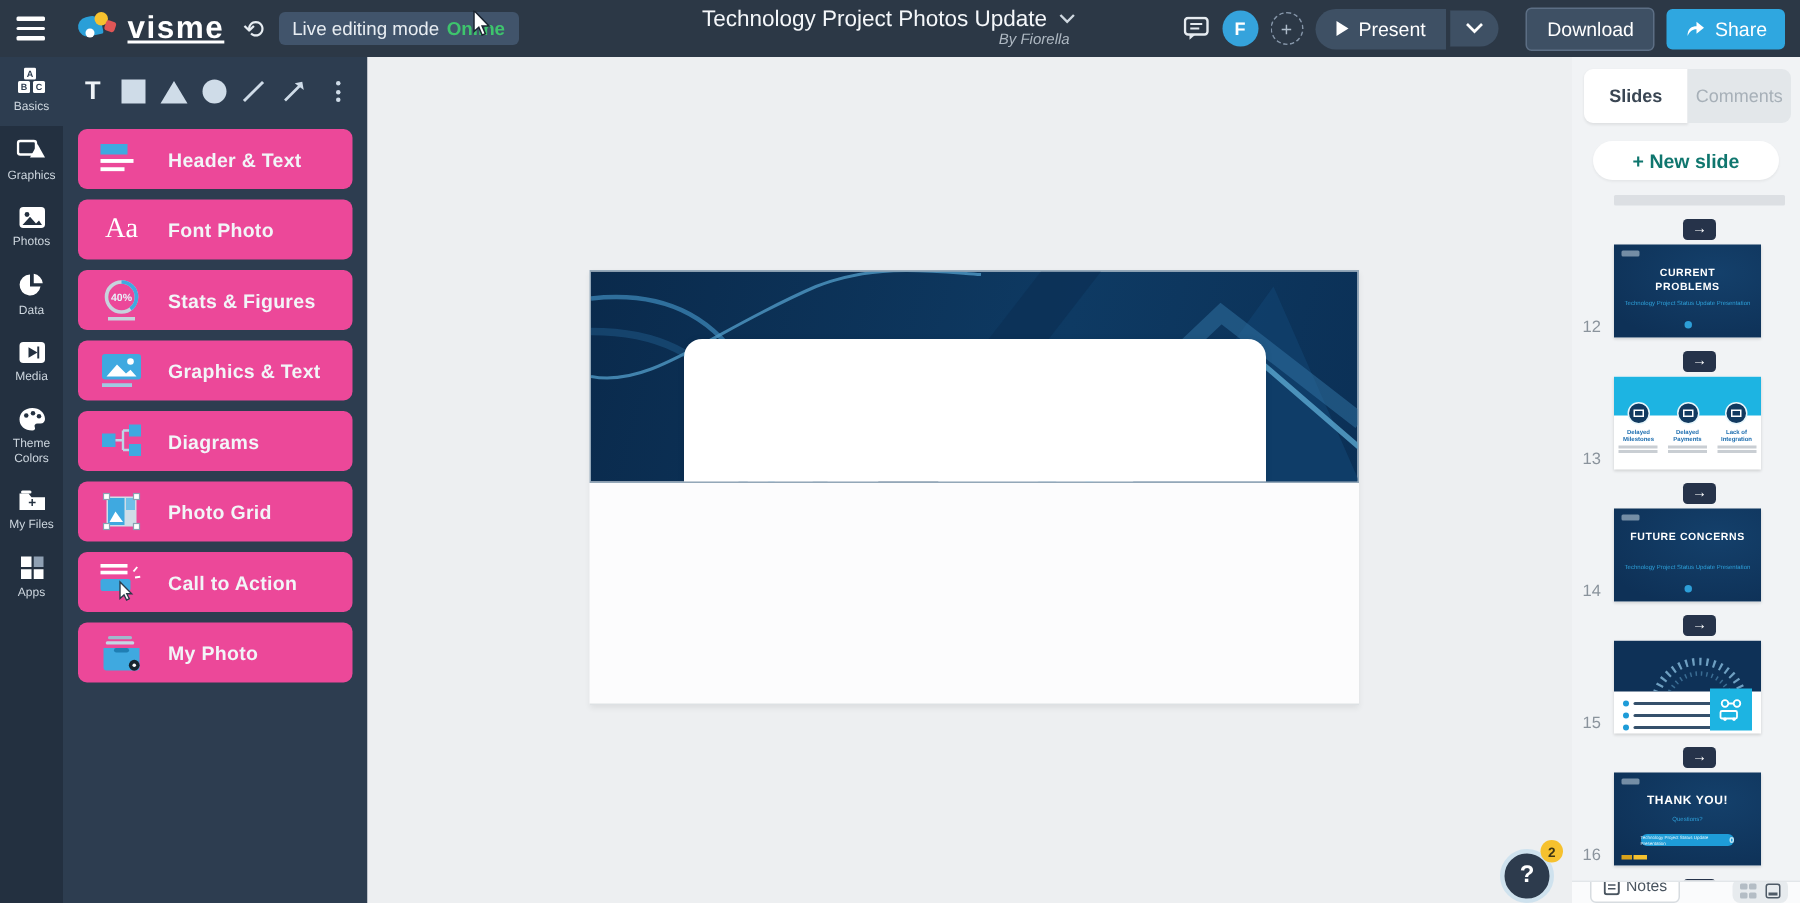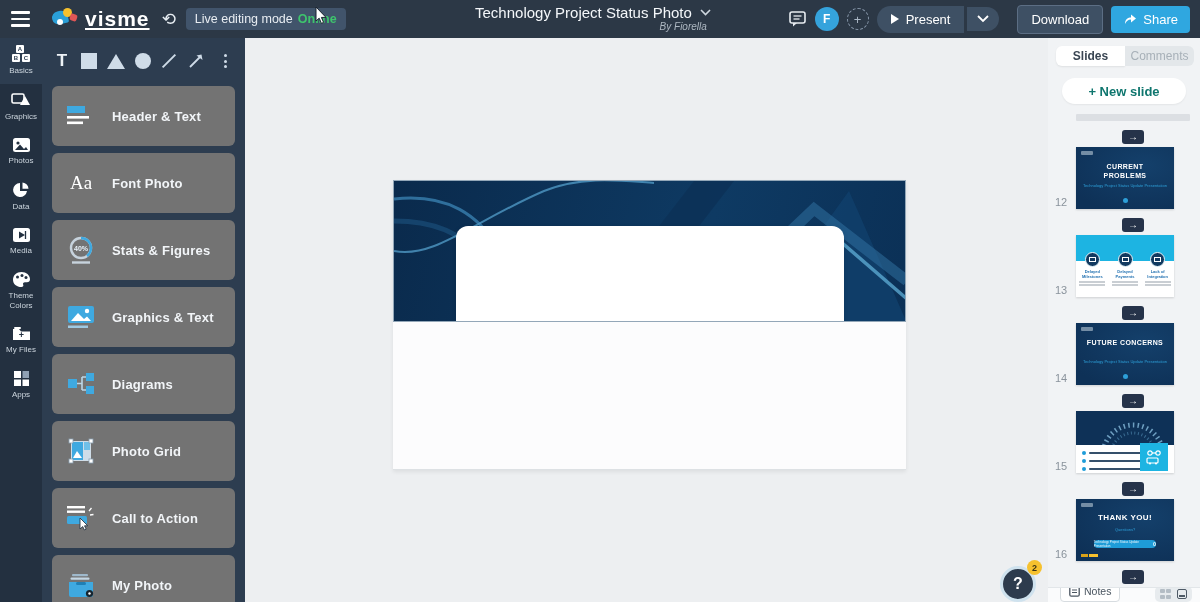--- a/index.html
+++ b/index.html
@@ -145,7 +145,7 @@
   </svg>
   <div class="title-wrap">
     <div class="title-row">
-      <span class="doc-title">Technology Project Status Photo</span>
+      <span class="doc-title">Technology Project Photos Update</span>
       <svg width="11" height="7" viewBox="0 0 11 7">
           <polyline points="1,1 5.5,5.5 10,1" fill="none" stroke="#cfd8e0" stroke-width="1.6"></polyline>
         </svg>

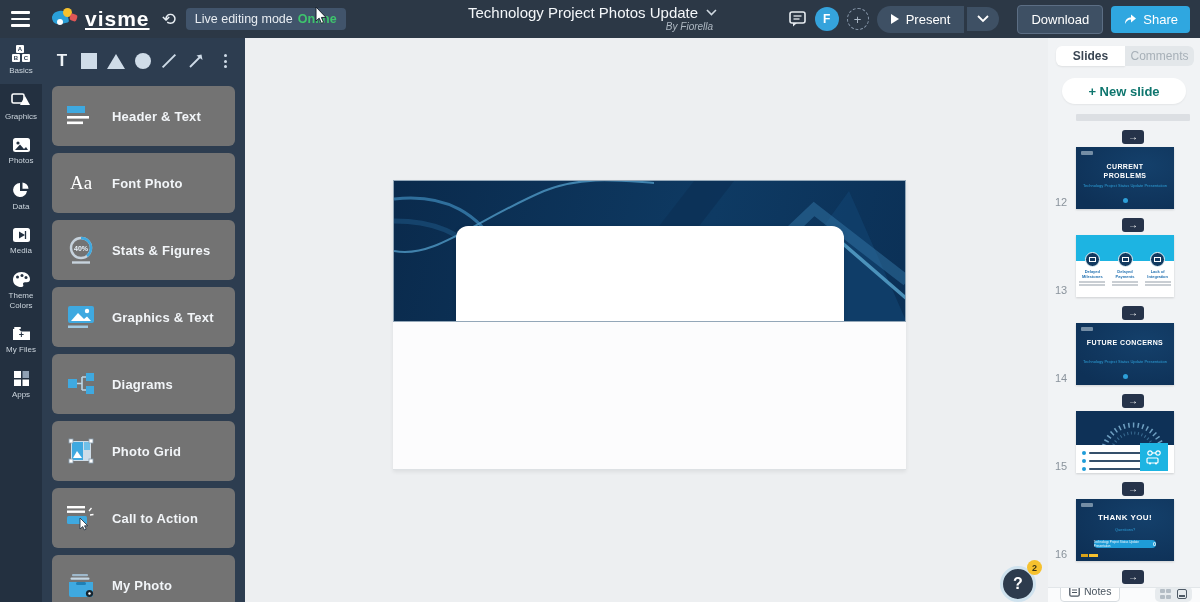--- a/index.html
+++ b/index.html
@@ -76,7 +76,7 @@
   
   .right-panel { width:152px; background:#f1f3f5; display:flex; flex-direction:column; position:relative; }
   .tabs { display:flex; margin:8px 6px 0 8px; }
-  .tab { flex:1; height:20px; display:flex; align-items:center; justify-content:center; font-size:12px; cursor:pointer; }
+  .tab { flex:1; height:36px; display:flex; align-items:center; justify-content:center; font-size:12px; cursor:pointer; }
   .tab.active { background:#fff; color:#3a4653; font-weight:bold; border-radius:6px 0 0 6px; box-shadow:0 1px 2px rgba(0,0,0,.08); }
   .tab.inactive { background:#e3e7ea; color:#a7b0b8; border-radius:0 6px 6px 0; }
   .new-slide { margin:12px 14px 0; height:26px; background:#fff; border-radius:13px; display:flex; align-items:center; justify-content:center; color:#0f766e; font-size:13px; font-weight:bold; cursor:pointer; box-shadow:0 1px 2px rgba(0,0,0,.06); }

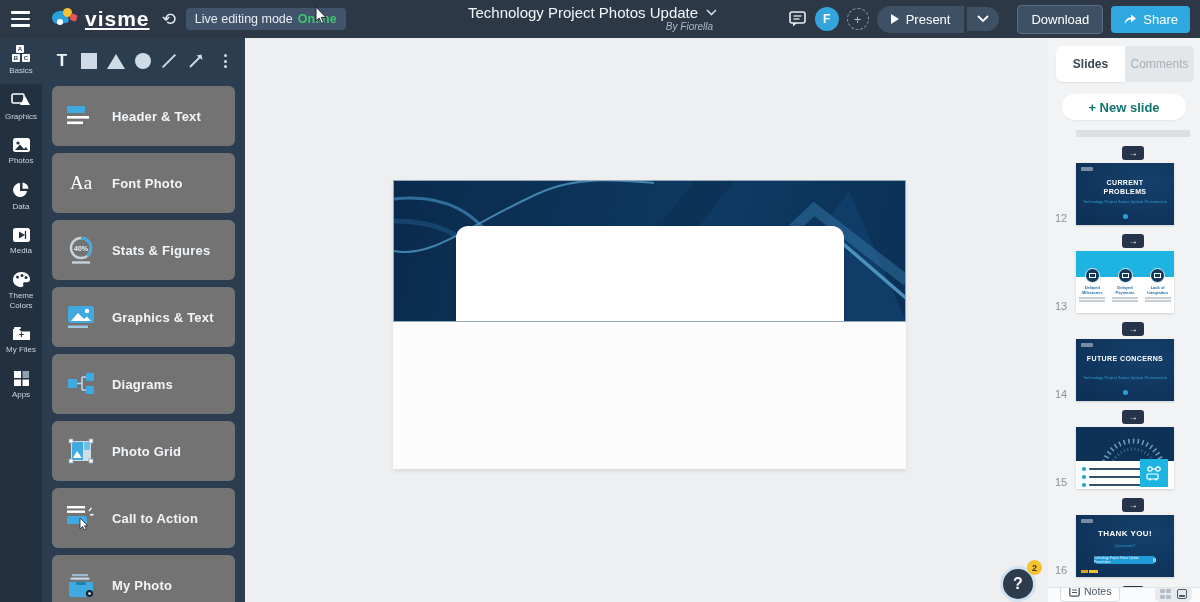--- a/index.html
+++ b/index.html
@@ -55,7 +55,7 @@
   .tool-line { width:18px; height:2px; background:#cfdce8; transform:rotate(-45deg); }
   .tool-dots { display:flex; flex-direction:column; gap:2.5px; margin-left:2px; }
   .tool-dots i { width:3px; height:3px; border-radius:50%; background:#cfdce8; }
-  .block-item { background:#737373; border-radius:6px; height:60px; display:flex; align-items:center; padding-left:12px; gap:14px; margin-bottom:7px; cursor:pointer; }
+  .block-item { background:#ec4899; border-radius:6px; height:40px; display:flex; align-items:center; padding-left:12px; gap:14px; margin-bottom:7px; cursor:pointer; }
   .block-item span.lbl { color:#f2f5f8; font-size:13px; font-weight:bold; letter-spacing:.2px; }
   .bicon { width:34px; display:flex; align-items:center; justify-content:center; }
   .fontpairs-txt { color:#fff; font-size:19px; font-family:"Liberation Serif", serif; }

